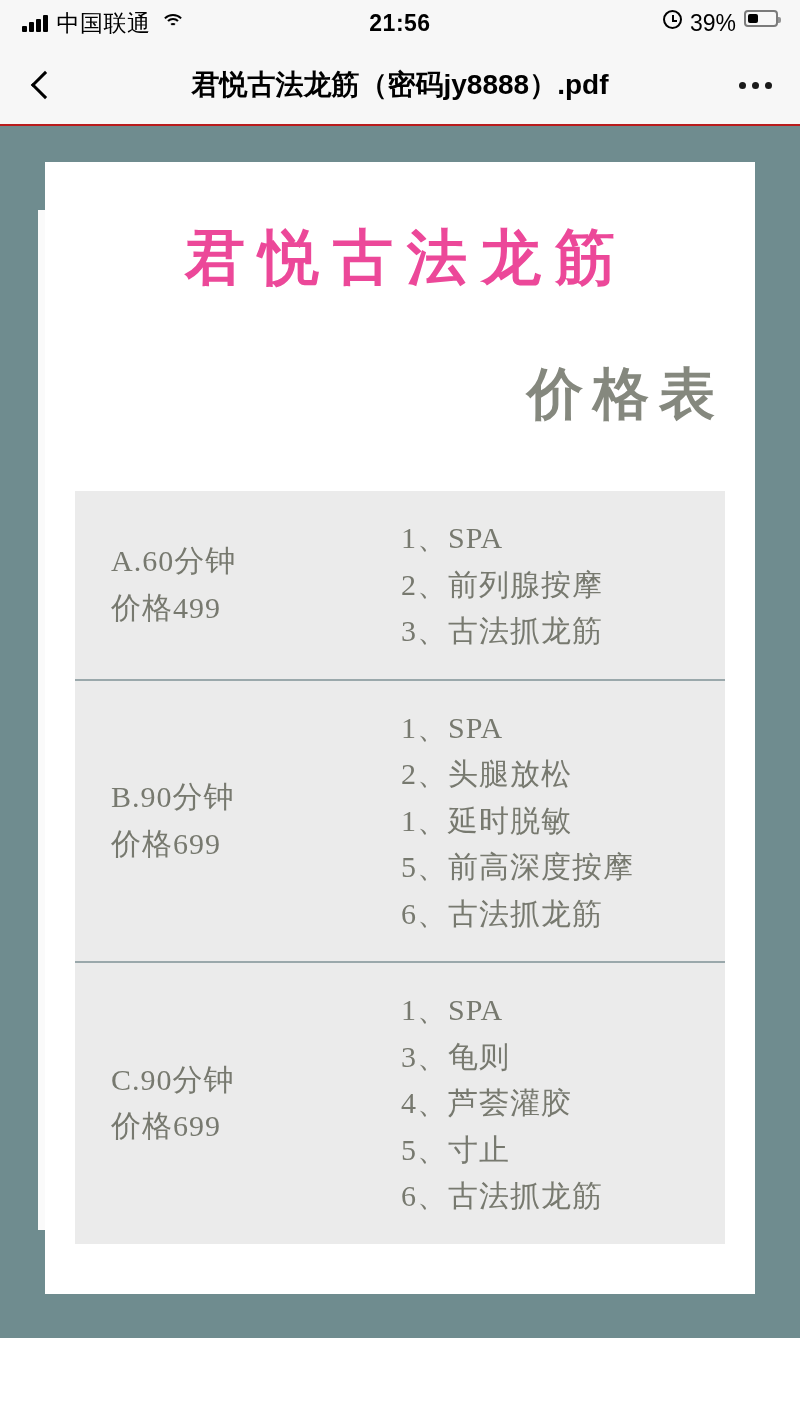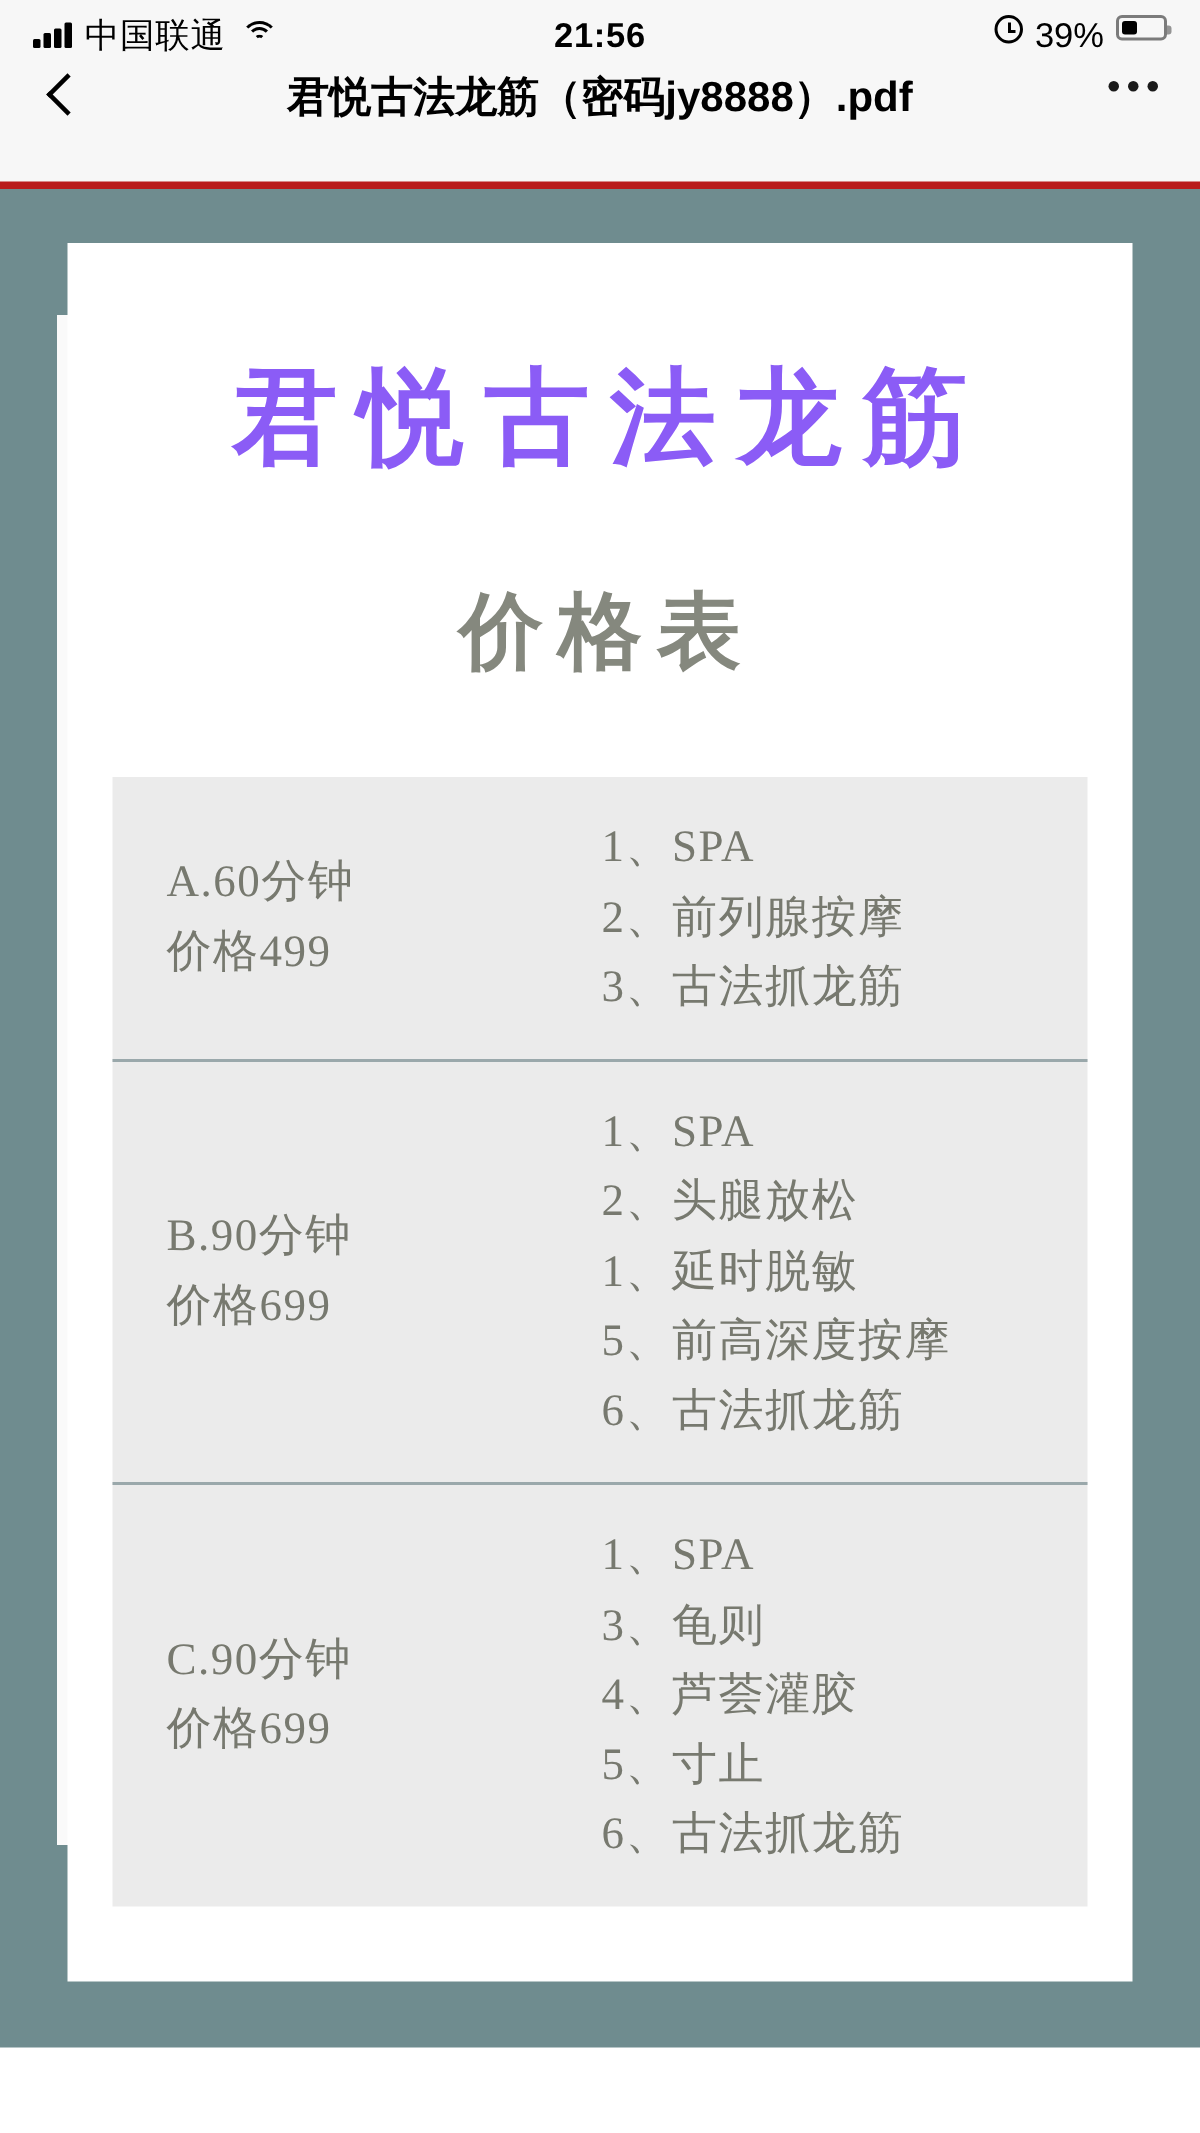--- a/index.html
+++ b/index.html
@@ -108,9 +108,9 @@
     height: 80px;
     background: #f7f7f7;
     display: flex;
-    align-items: flex-start;
+    align-items: center;
     padding: 0 26px;
-    border-bottom: 5px solid #b91c1c;
+    border-bottom: 2px solid #b91c1c;
     position: relative;
   }
   .back-btn {

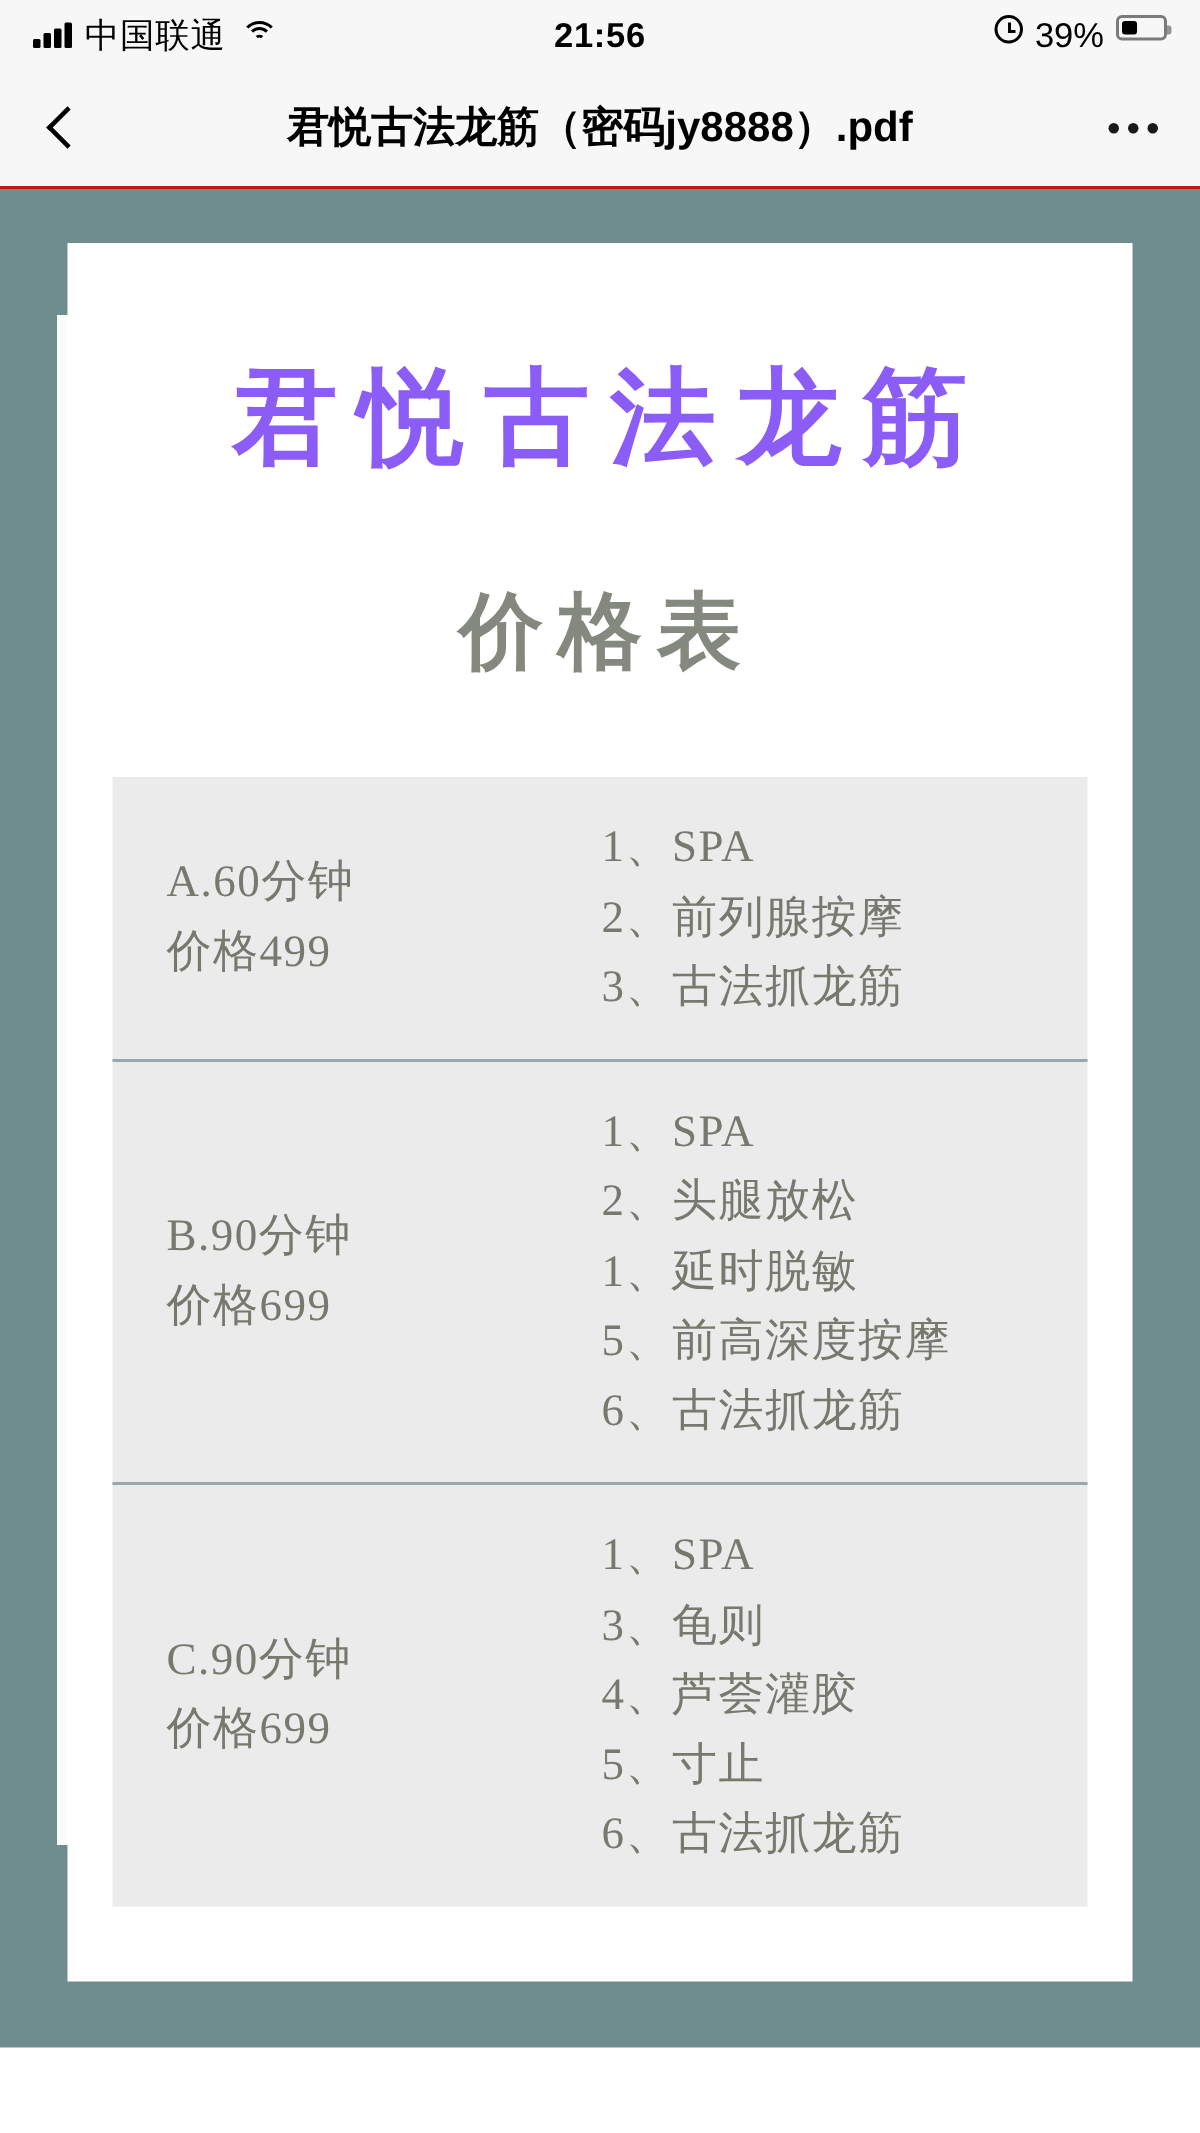--- a/index.html
+++ b/index.html
@@ -186,12 +186,12 @@
   .doc-title {
     text-align: center;
     font-family: "Liberation Serif", serif;
-    font-size: 70px;
+    font-size: 60px;
     letter-spacing: 14px;
-    color: #8b5cf6;
+    color: #ec4899;
     font-weight: 700;
     padding-left: 14px;
-    margin-top: 26px;
+    margin-top: 12px;
   }
   .doc-subtitle {
     text-align: center;

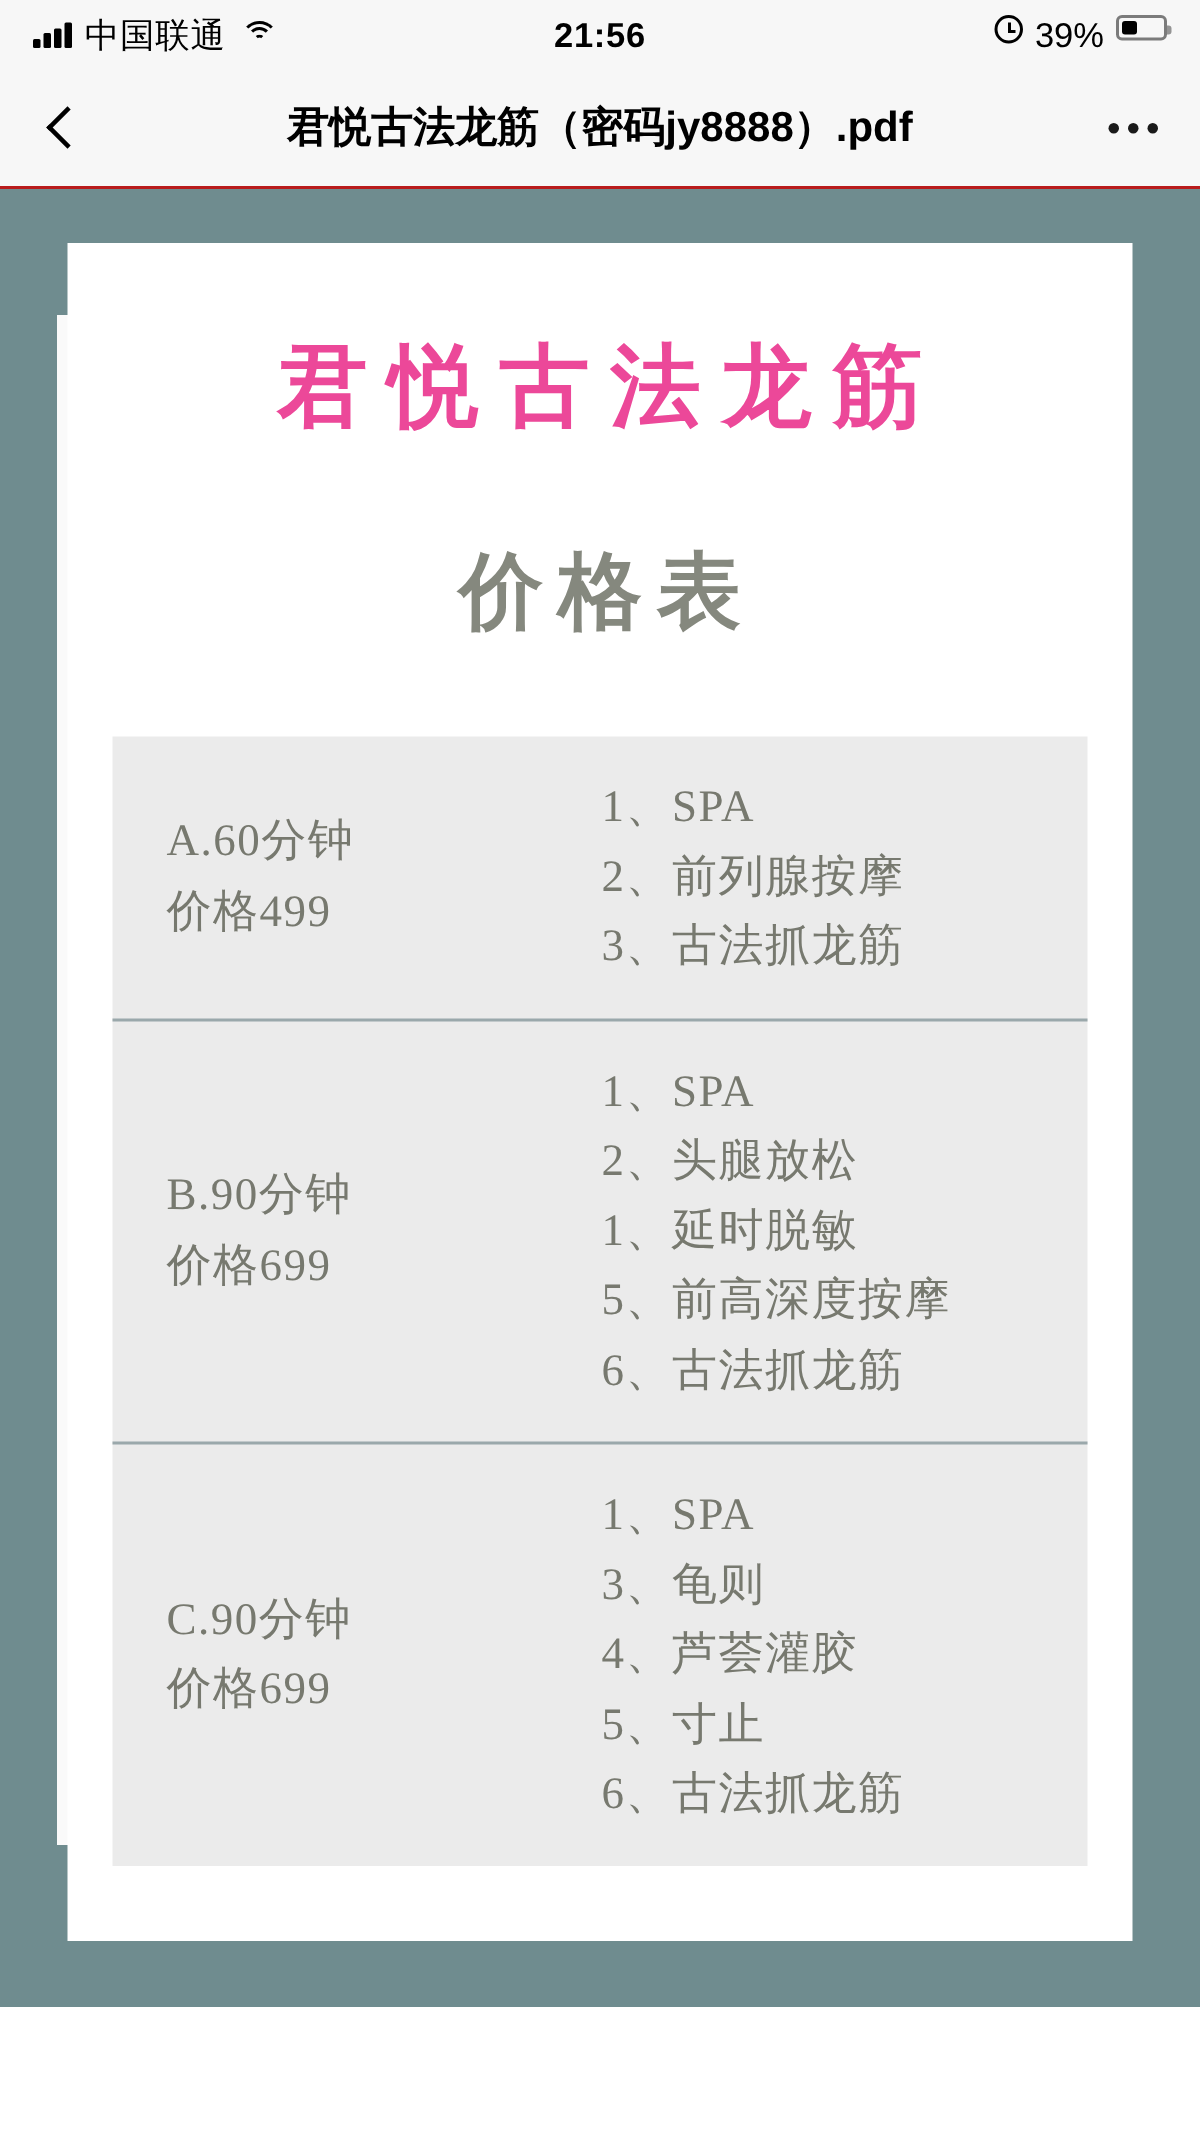--- a/index.html
+++ b/index.html
@@ -194,7 +194,7 @@
     margin-top: 12px;
   }
   .doc-subtitle {
-    text-align: center;
+    text-align: right;
     font-family: "Liberation Serif", serif;
     font-size: 56px;
     letter-spacing: 10px;

